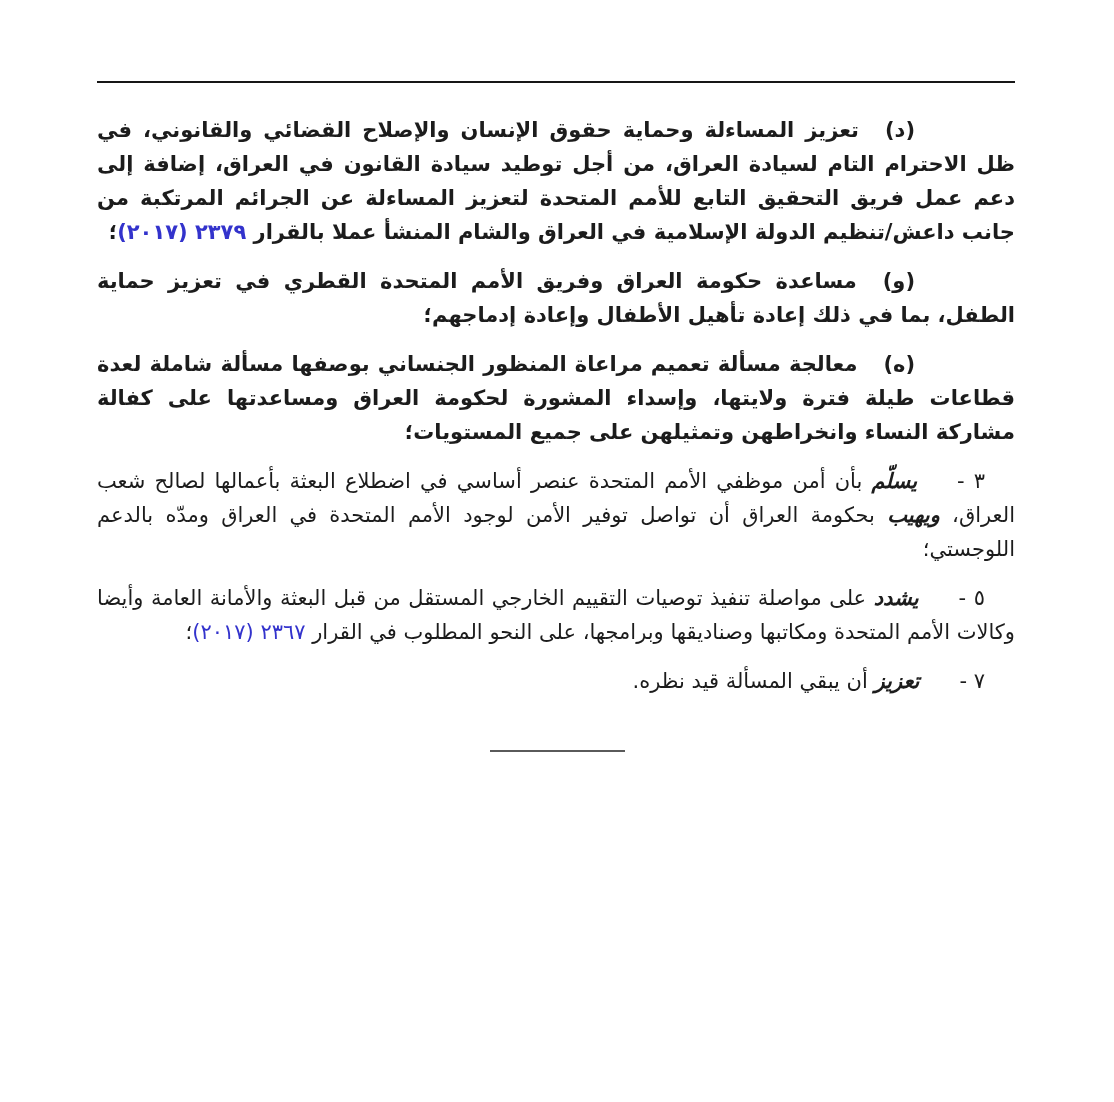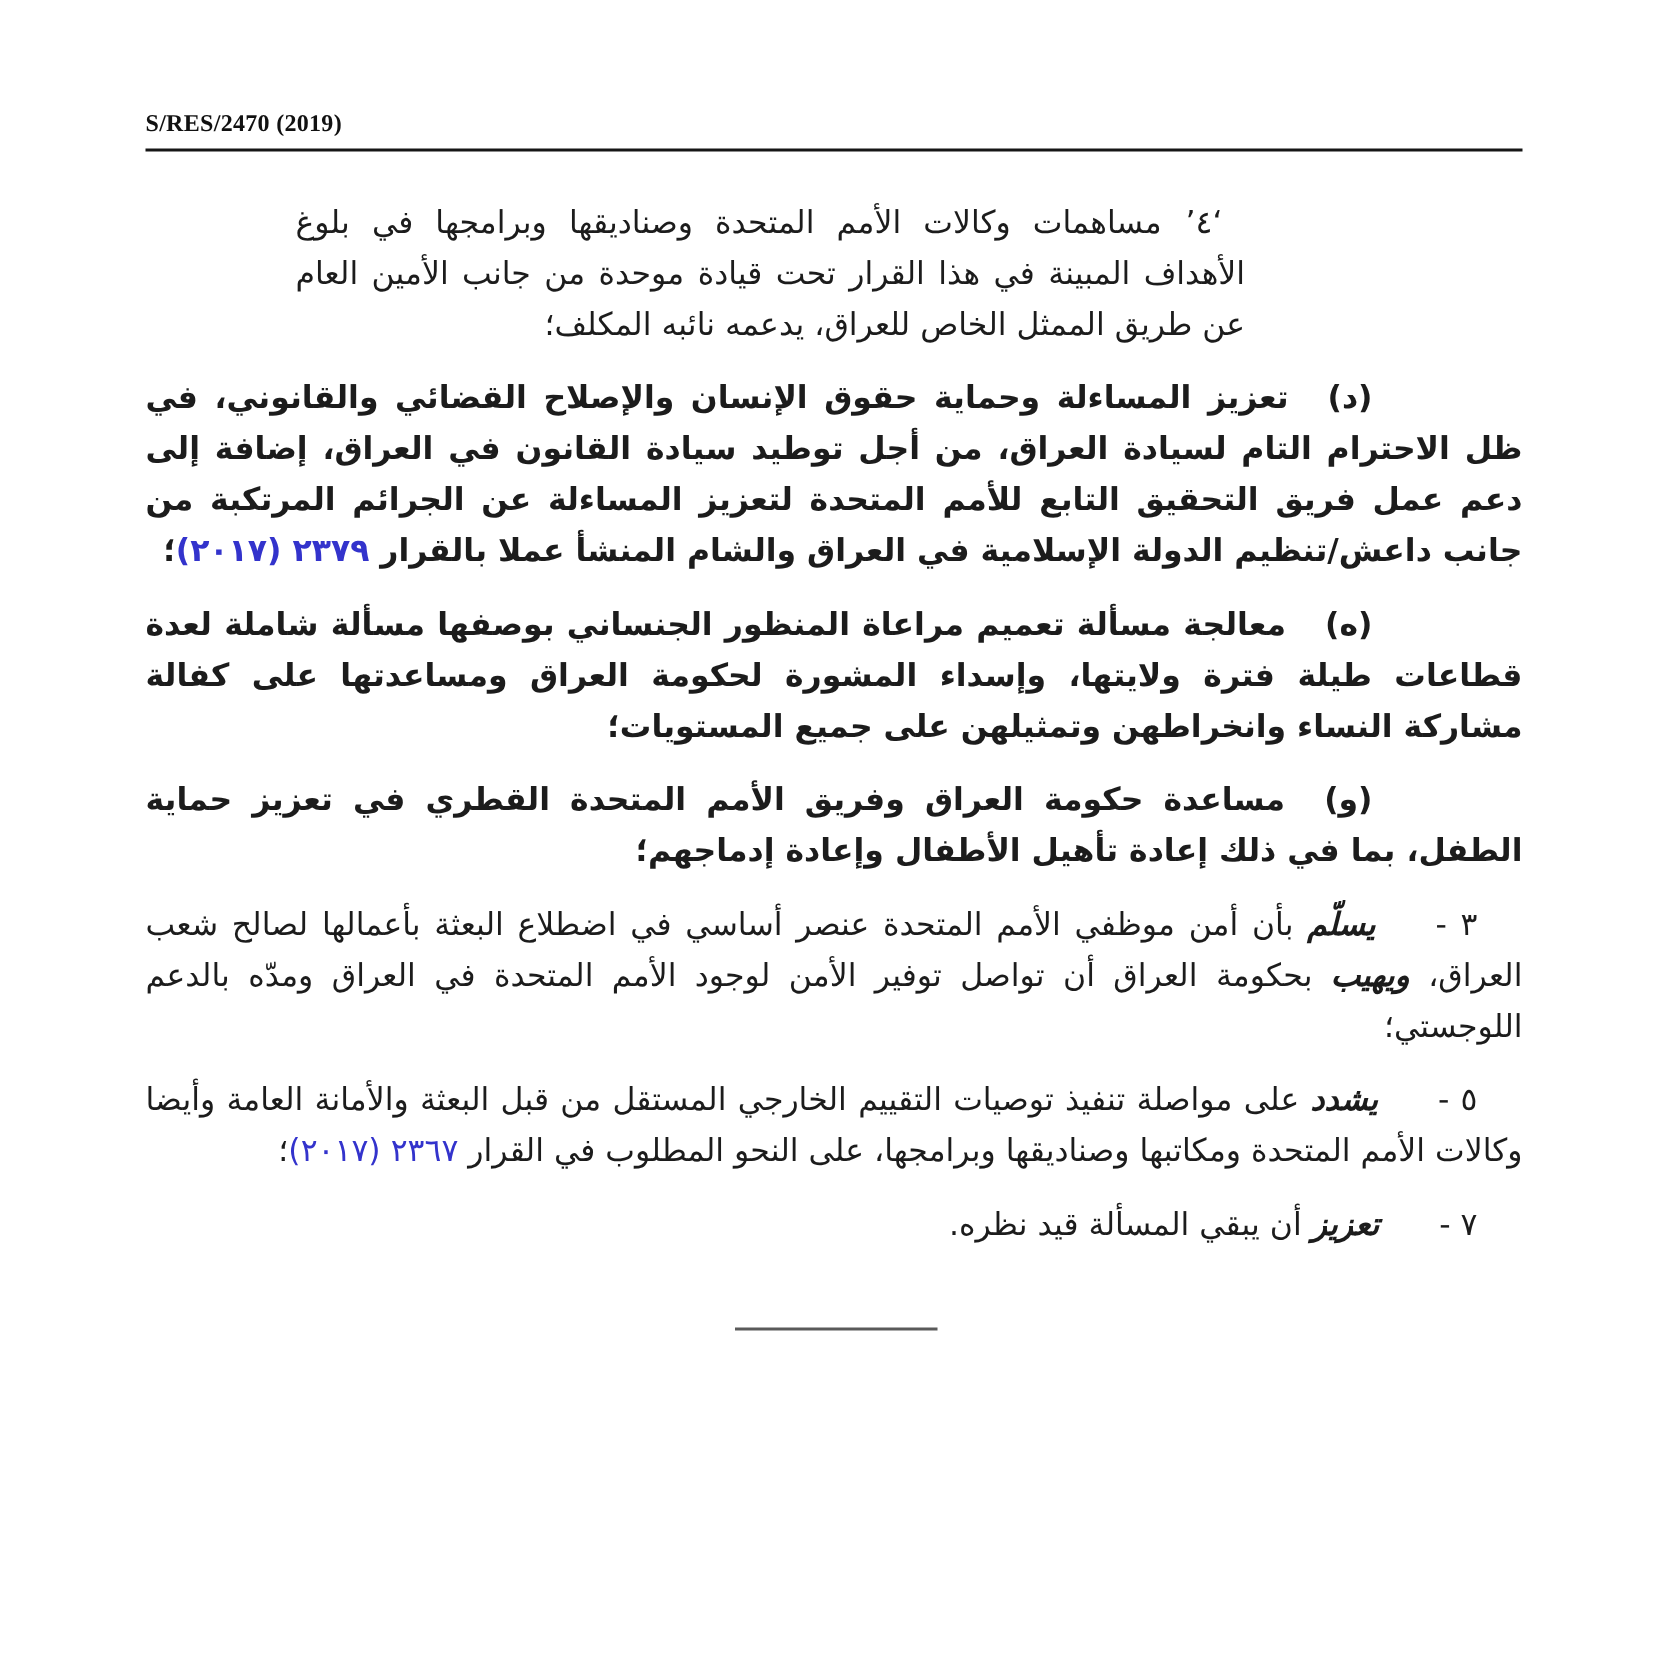--- a/index.html
+++ b/index.html
@@ -64,7 +64,6 @@
   <div class="content">
 
     <header>
-      <div class="doc-symbol">S/RES/2470 (2019)</div>
       <div class="header-rule"></div>
     </header>
 

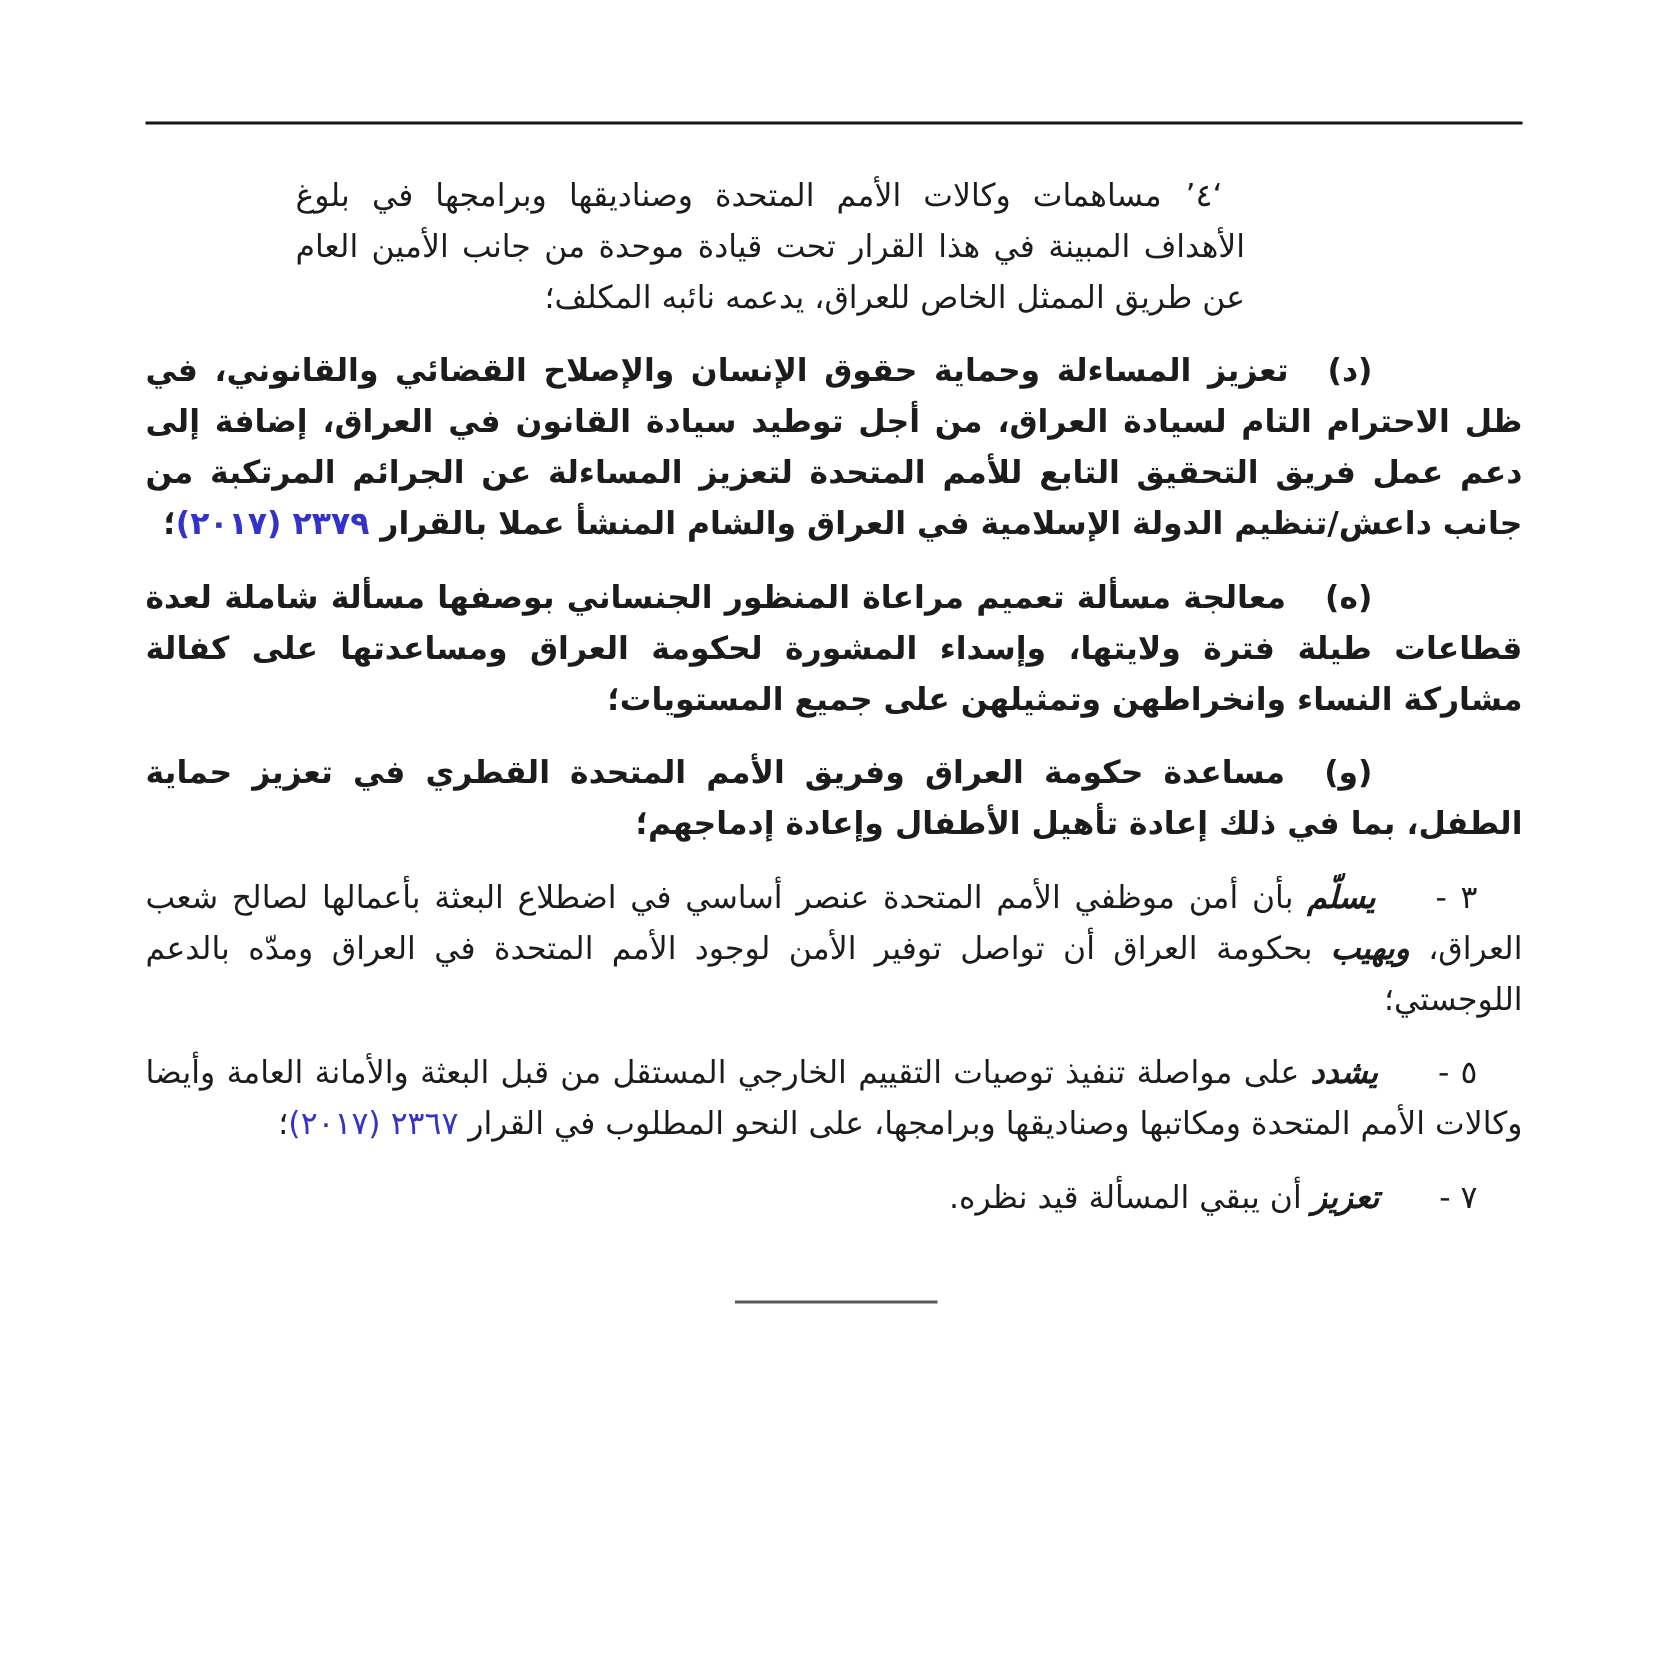--- a/index.html
+++ b/index.html
@@ -69,9 +69,6 @@
 
     <main class="body" dir="rtl">
 
-      <p class="para p-subsub">
-        <span class="marker">‘٤’</span><span class="tab tab-sub"></span><span>مساهمات وكالات الأمم المتحدة وصناديقها وبرامجها في بلوغ الأهداف المبينة في هذا القرار تحت قيادة موحدة من جانب الأمين العام عن طريق الممثل الخاص للعراق، يدعمه نائبه المكلف؛</span>
-      </p>
 
       <p class="para p-lettered">
         <span class="marker">(د)</span><span class="tab tab-let"></span><span>تعزيز المساءلة وحماية حقوق الإنسان والإصلاح القضائي والقانوني، في ظل الاحترام التام لسيادة العراق، من أجل توطيد سيادة القانون في العراق، إضافة إلى دعم عمل فريق التحقيق التابع للأمم المتحدة لتعزيز المساءلة عن الجرائم المرتكبة من جانب داعش/تنظيم الدولة الإسلامية في العراق والشام المنشأ عملا بالقرار </span><a class="res-link">٢٣٧٩ (٢٠١٧)</a><span>؛</span>

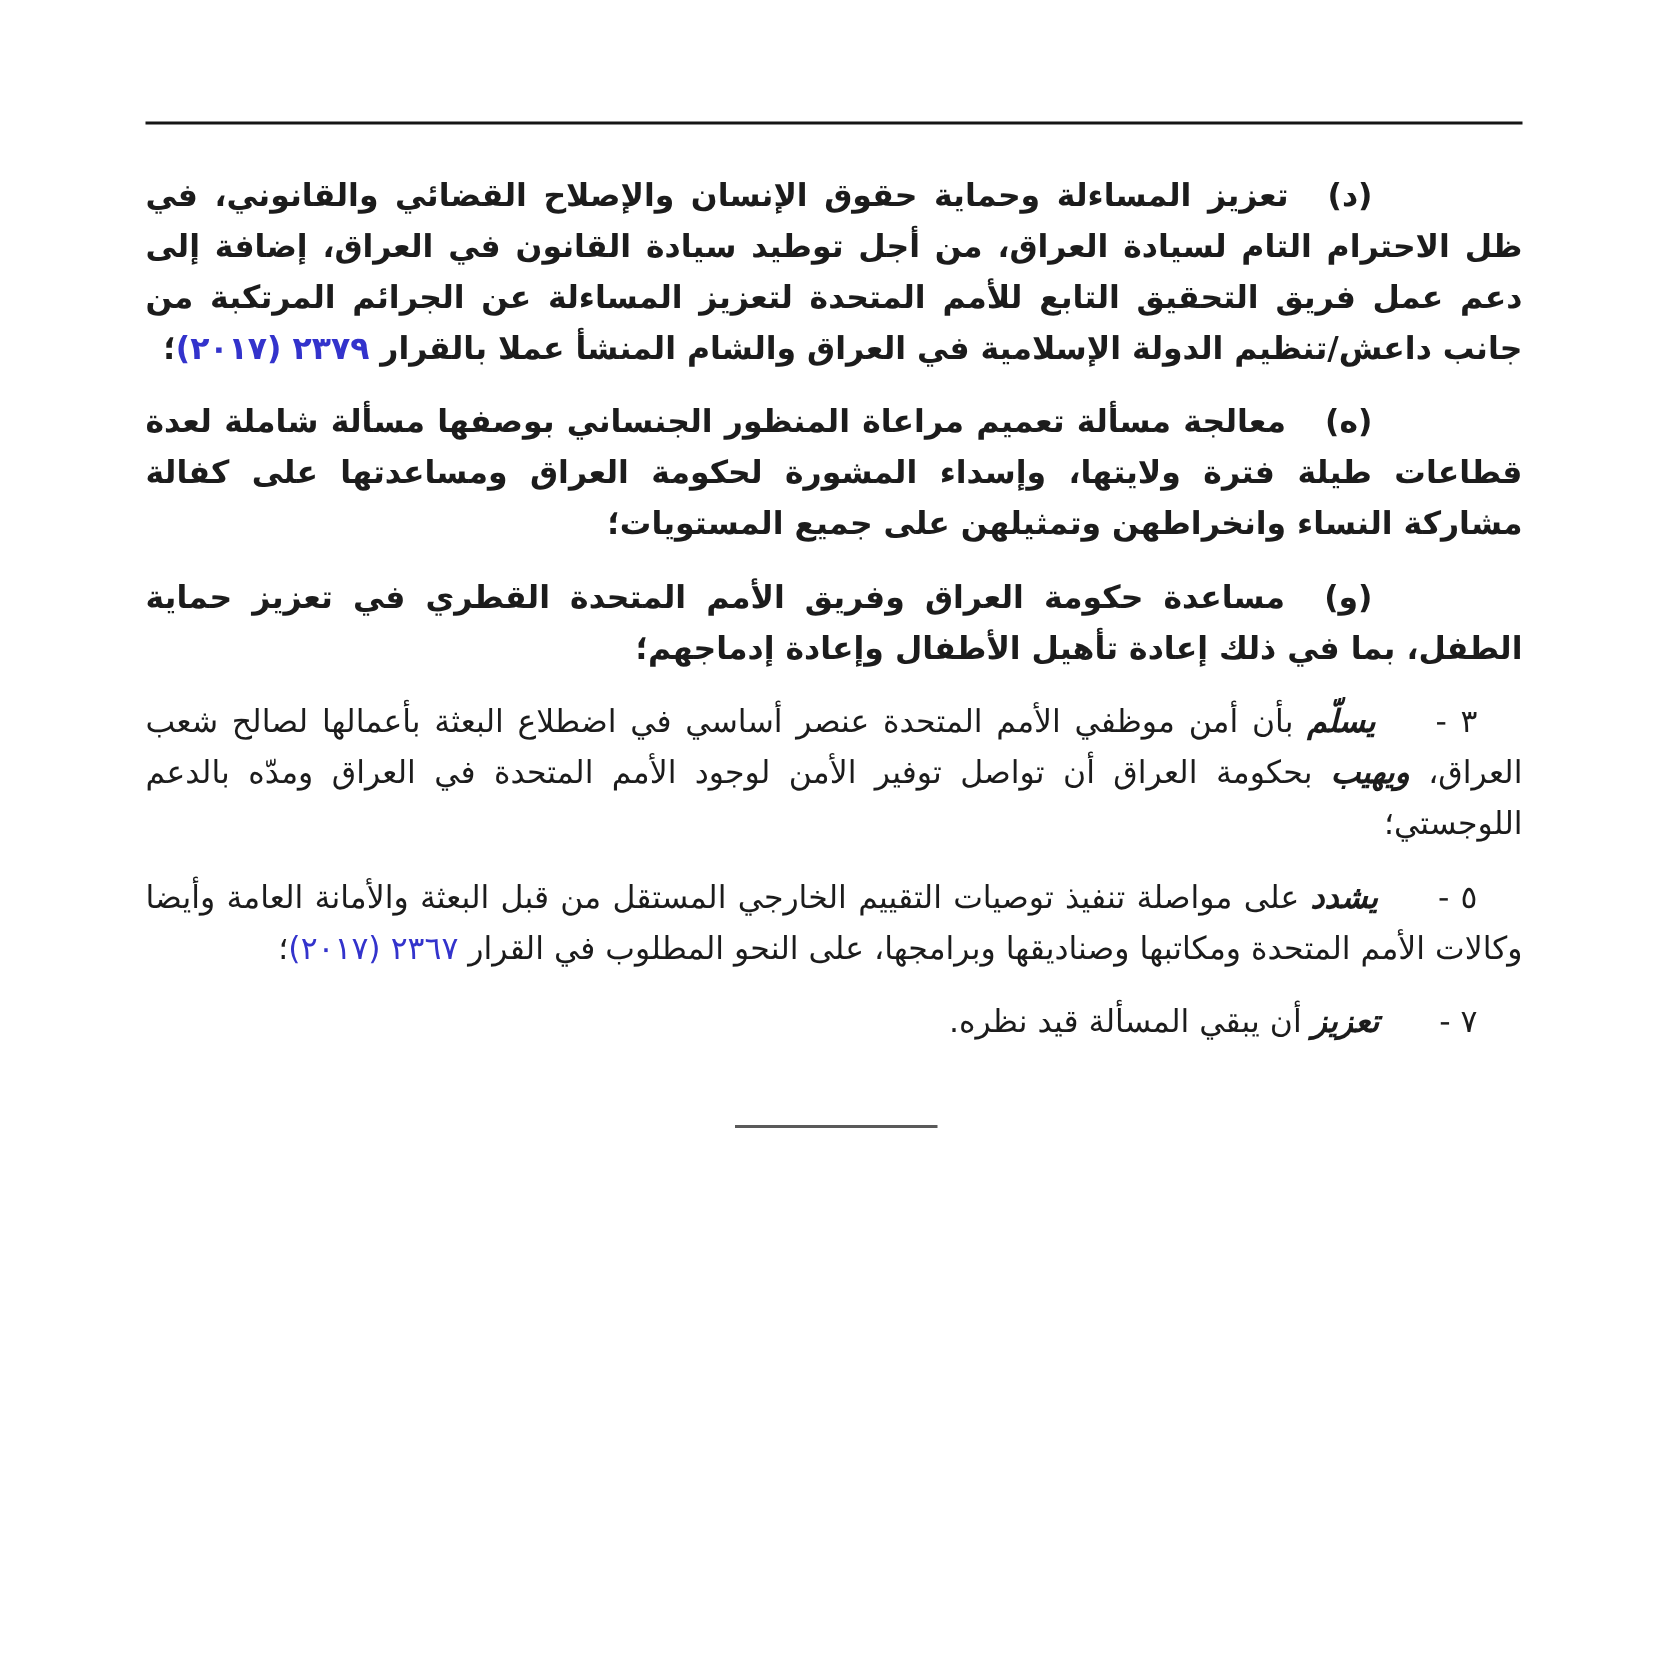--- a/index.html
+++ b/index.html
@@ -75,11 +75,11 @@
       </p>
 
       <p class="para p-lettered">
-        <span class="marker">(ه)</span><span class="tab tab-let"></span><span>معالجة مسألة تعميم مراعاة المنظور الجنساني بوصفها مسألة شاملة لعدة قطاعات طيلة فترة ولايتها، وإسداء المشورة لحكومة العراق ومساعدتها على كفالة مشاركة النساء وانخراطهن وتمثيلهن على جميع المستويات؛</span>
+        <span class="marker">(و)</span><span class="tab tab-let"></span><span>مساعدة حكومة العراق وفريق الأمم المتحدة القطري في تعزيز حماية الطفل، بما في ذلك إعادة تأهيل الأطفال وإعادة إدماجهم؛</span>
       </p>
 
       <p class="para p-lettered">
-        <span class="marker">(و)</span><span class="tab tab-let"></span><span>مساعدة حكومة العراق وفريق الأمم المتحدة القطري في تعزيز حماية الطفل، بما في ذلك إعادة تأهيل الأطفال وإعادة إدماجهم؛</span>
+        <span class="marker">(ه)</span><span class="tab tab-let"></span><span>معالجة مسألة تعميم مراعاة المنظور الجنساني بوصفها مسألة شاملة لعدة قطاعات طيلة فترة ولايتها، وإسداء المشورة لحكومة العراق ومساعدتها على كفالة مشاركة النساء وانخراطهن وتمثيلهن على جميع المستويات؛</span>
       </p>
 
       <p class="para p-numbered">

